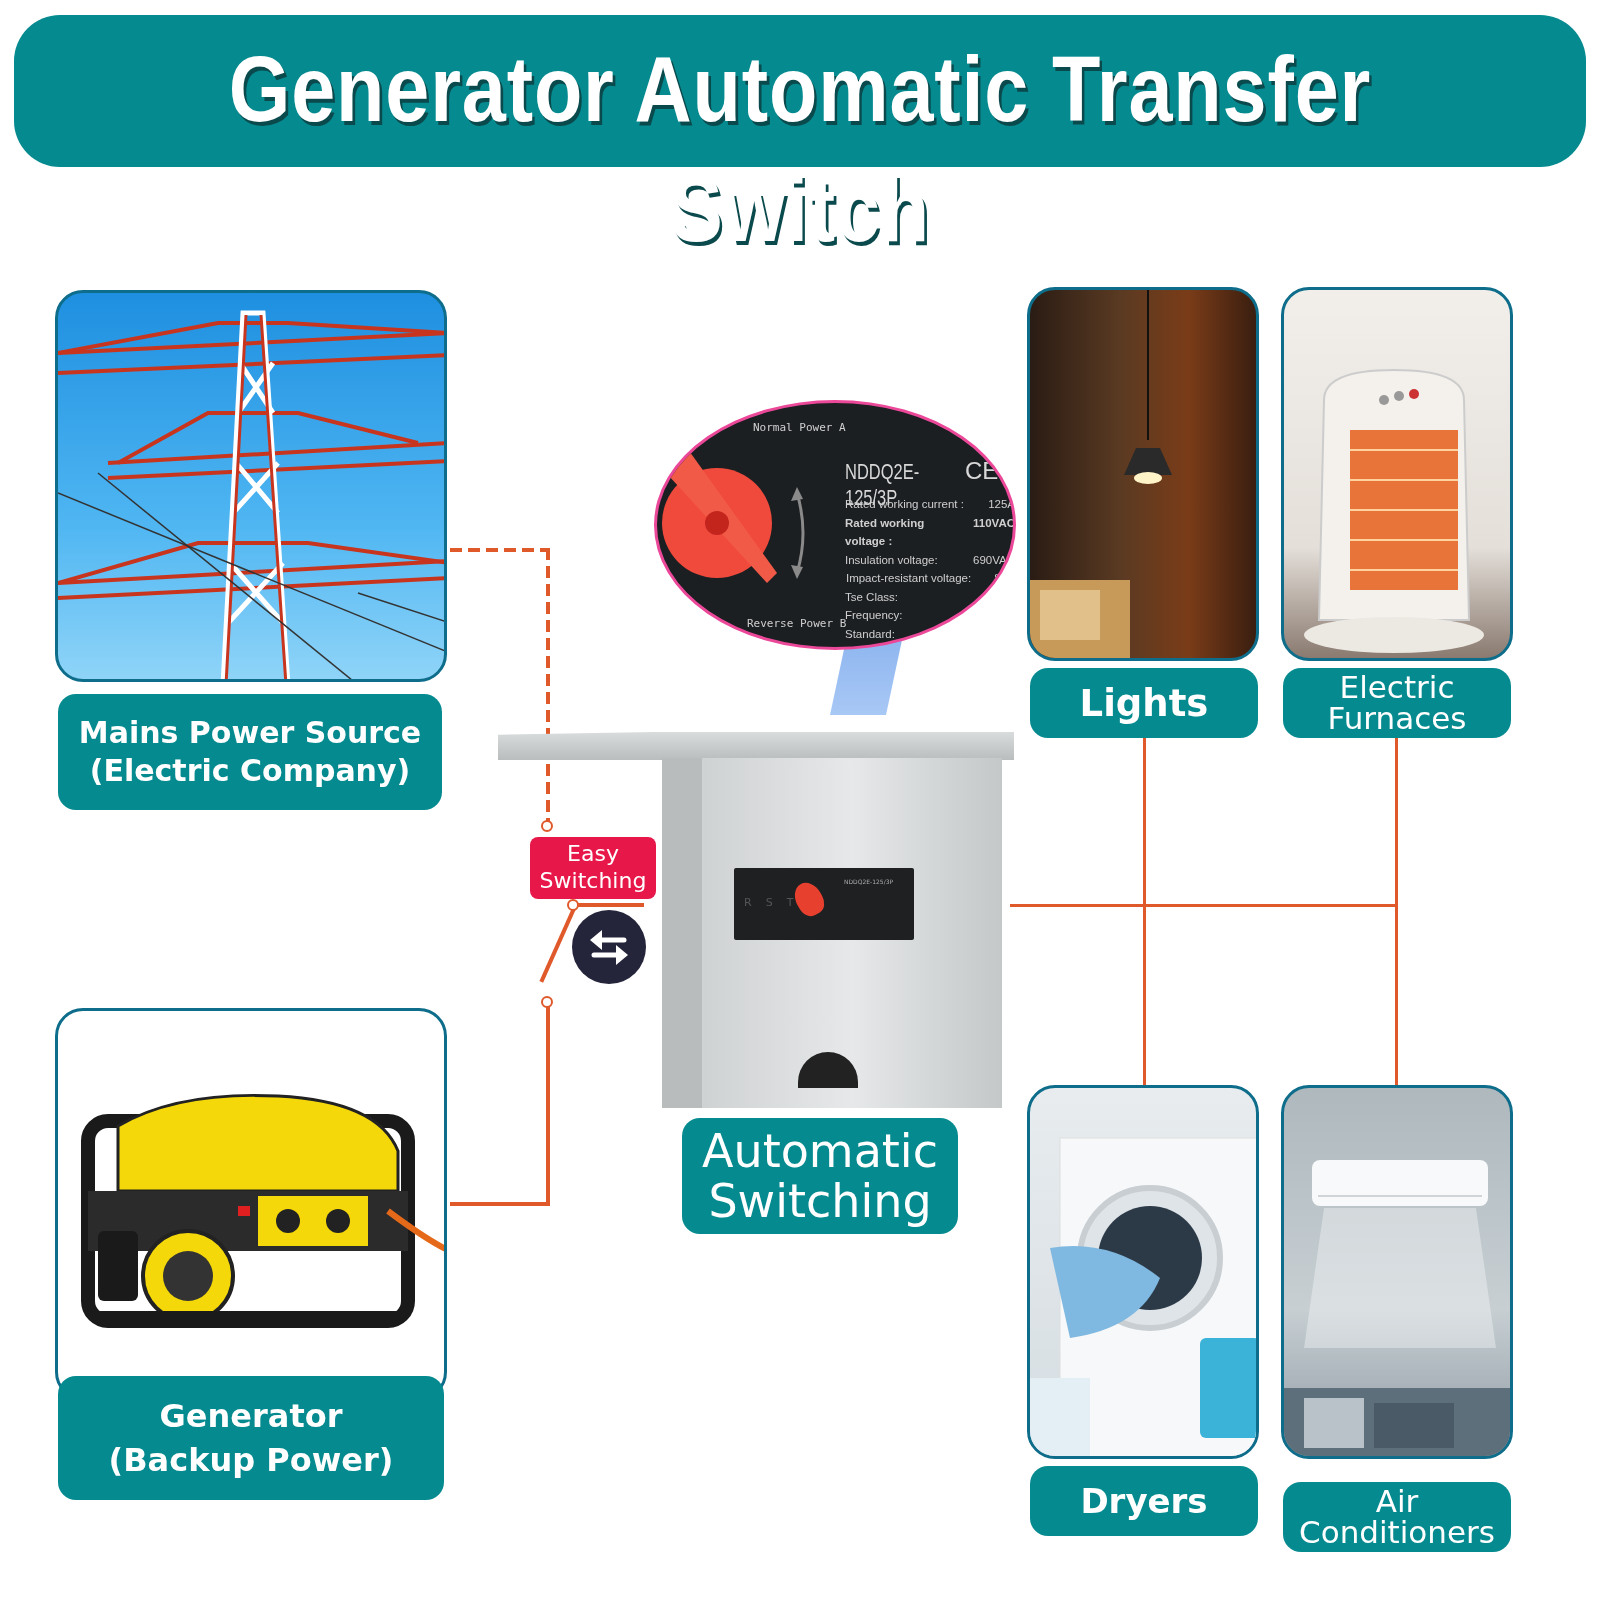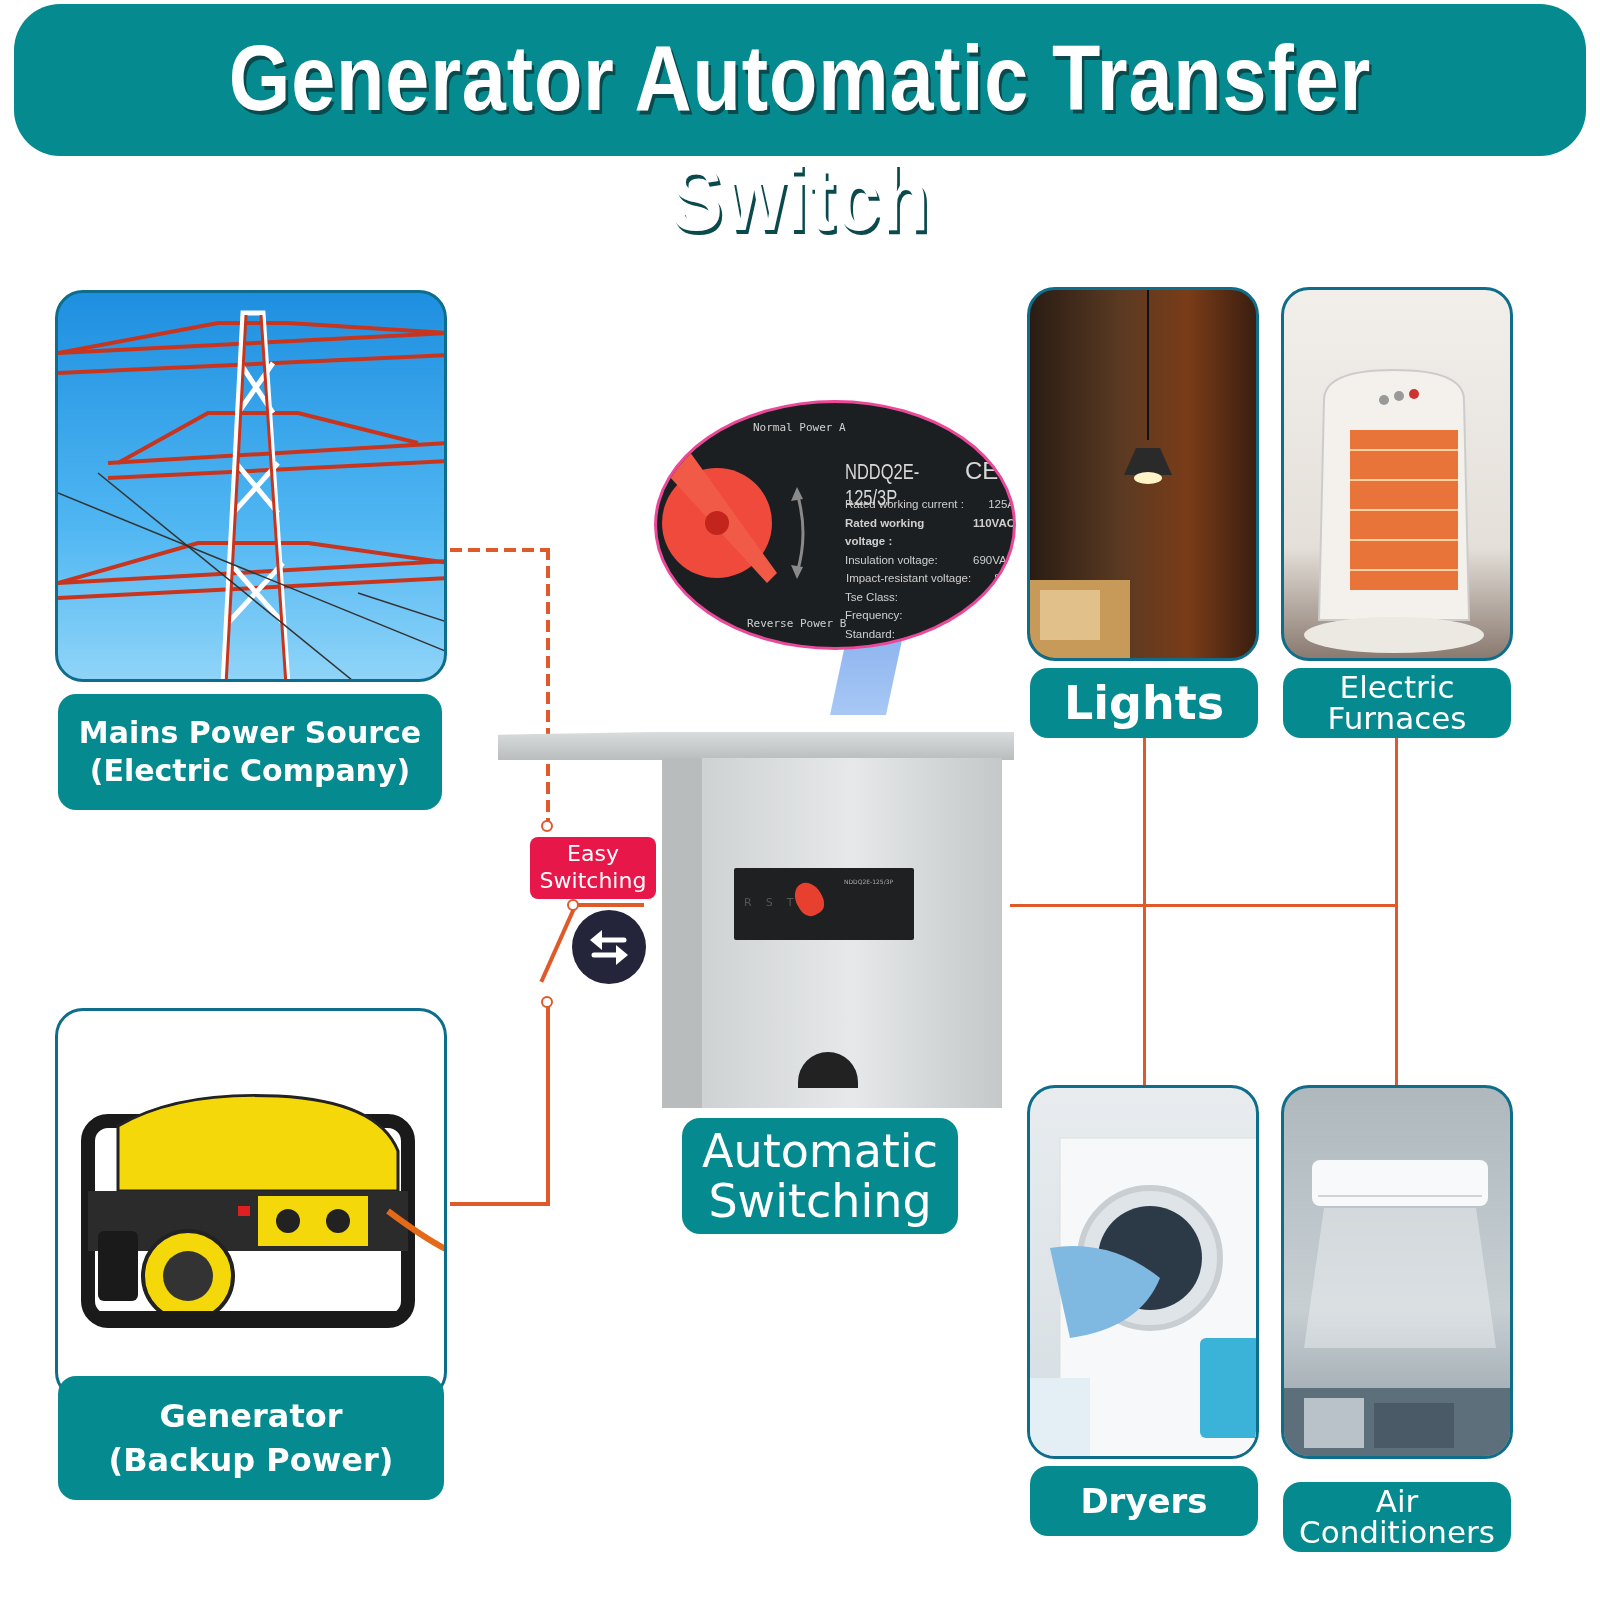--- a/index.html
+++ b/index.html
@@ -5,7 +5,7 @@
   html, body { margin: 0; padding: 0; }
   body { width: 1600px; height: 1600px; background: #ffffff; position: relative; overflow: hidden; font-family: "DejaVu Sans", sans-serif; }
   .abs { position: absolute; }
-  .banner { left: 14px; top: 4px; width: 1572px; height: 152px; background: #058a8f; border-radius: 0 0 46px 46px / 0 0 46px 46px; border-top-left-radius: 46px; border-top-right-radius: 46px; }
+  .banner { left: 14px; top: 15px; width: 1572px; height: 152px; background: #058a8f; border-radius: 0 0 46px 46px / 0 0 46px 46px; border-top-left-radius: 46px; border-top-right-radius: 46px; }
   .banner-title { position: absolute; left: 0; right: 0; top: 14px; text-align: center; color: #fff; font-family: "Liberation Sans", sans-serif; font-weight: 900; font-size: 92px; letter-spacing: 1px; transform: scaleX(0.86); text-shadow: 3px 4px 0 #0a4a4d; line-height: 120px; }
   .frame { border: 3px solid #0e6d8a; border-radius: 28px; overflow: hidden; box-sizing: border-box; }
   .label { background: #058a8f; border-radius: 18px; color: #fff; text-align: center; display: flex; flex-direction: column; justify-content: center; align-items: center; box-sizing: border-box; }

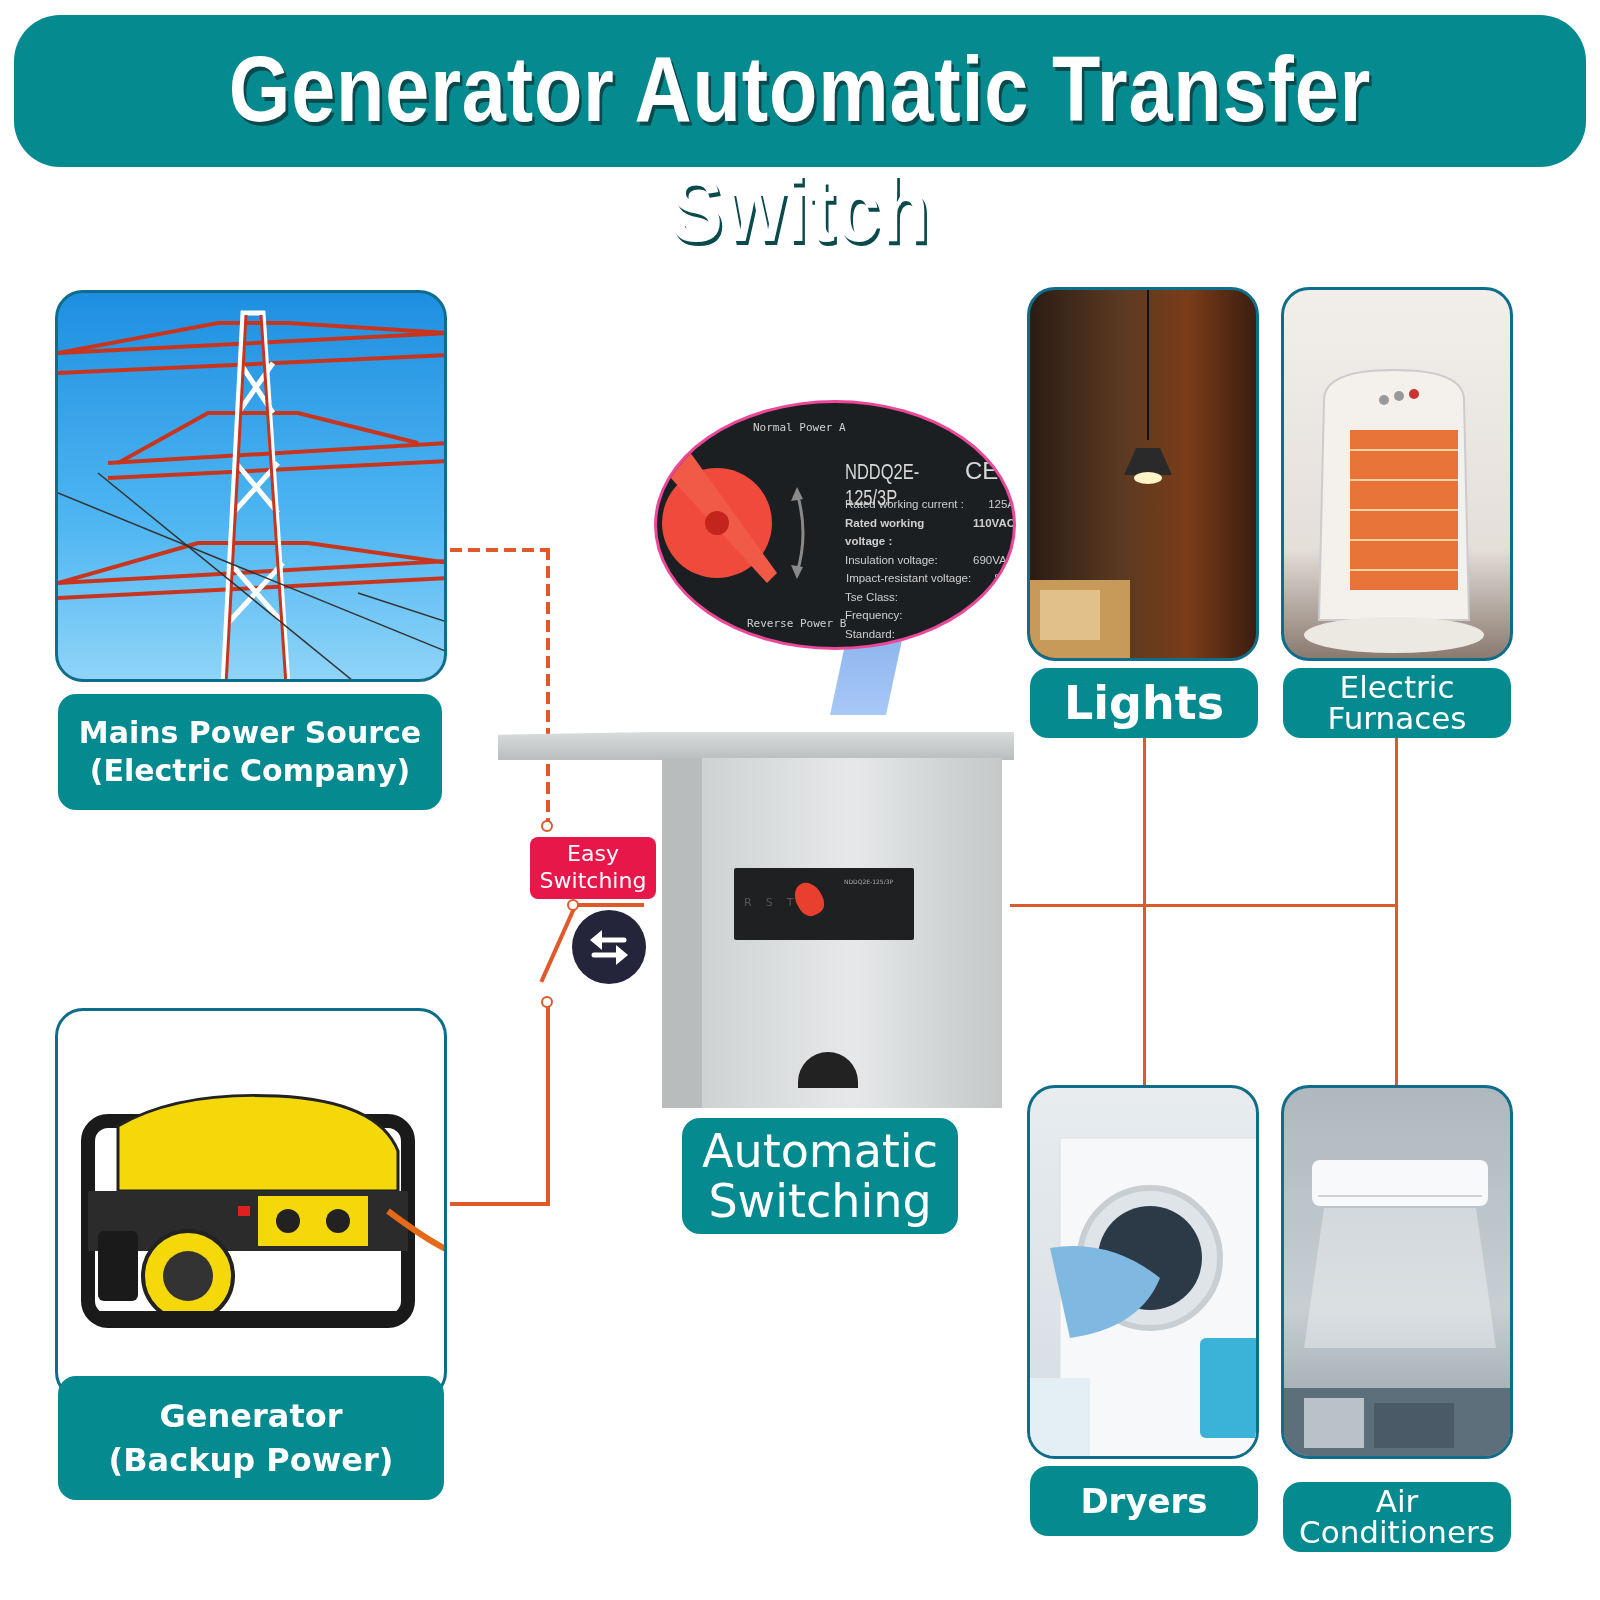--- a/index.html
+++ b/index.html
@@ -178,7 +178,7 @@
     <rect x="10" y="300" width="60" height="50" fill="#e2c08a"></rect>
   </svg>
 </div>
-<div class="abs label bold" style="left:1030px; top:668px; width:228px; height:70px; font-size:46px;">
+<div class="abs label bold" style="left:1030px; top:668px; width:228px; height:70px; font-size:37px;">
   <span>Lights</span>
 </div>
 

